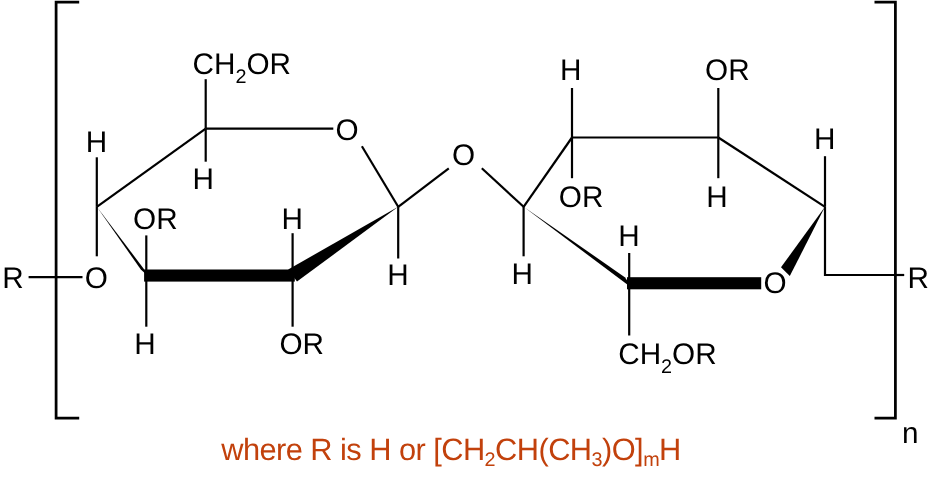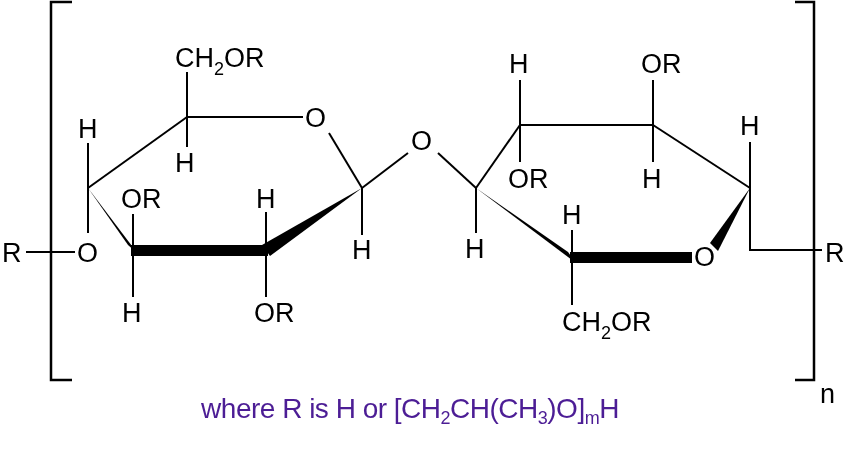--- a/index.html
+++ b/index.html
@@ -10,7 +10,7 @@
     .sub { font-size: 18px; }
     .caption {
       position: absolute; left: 0; top: 393px; width: 850px; text-align: center;
-      font-family: "Liberation Sans", "DejaVu Sans", sans-serif; font-size: 28px; color: #4c1d95;
+      font-family: "Liberation Sans", "DejaVu Sans", sans-serif; font-size: 28px; color: #c2410c;
       letter-spacing: -0.5px;
     }
     .caption sub { font-size: 18px; vertical-align: -6px; line-height: 0; }

